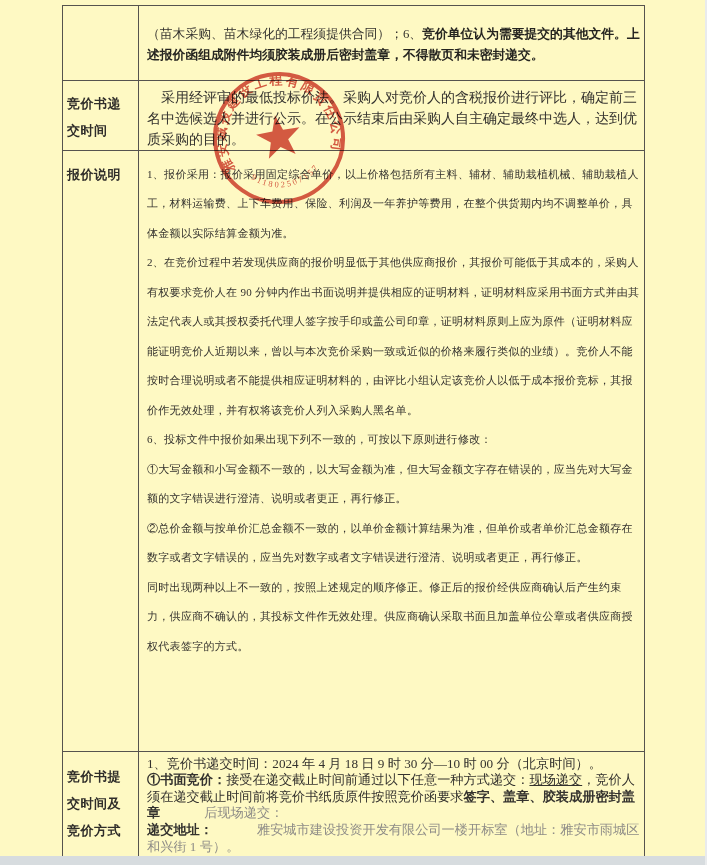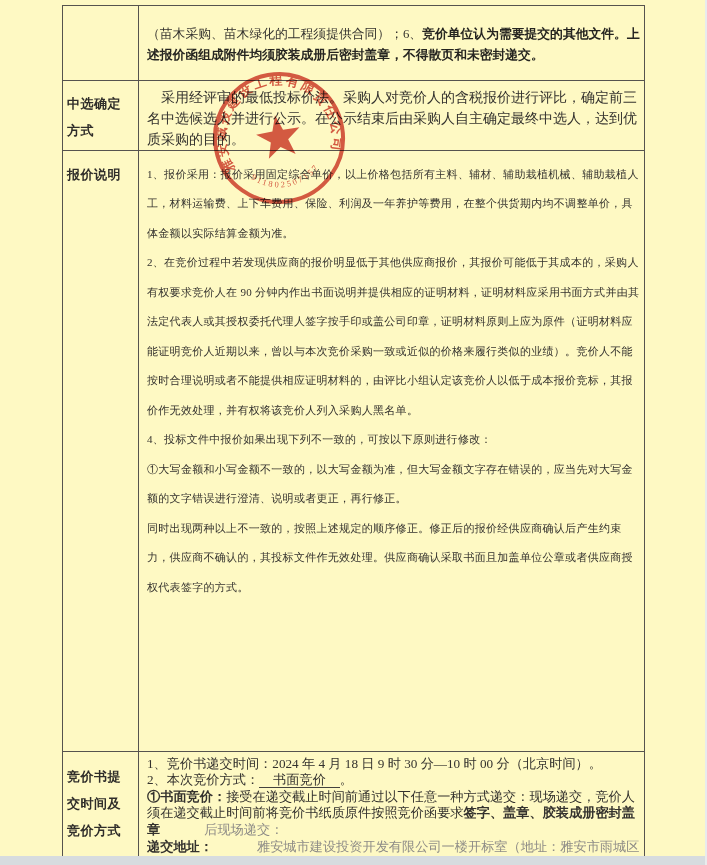--- a/index.html
+++ b/index.html
@@ -80,7 +80,7 @@
     </div>
 
     <div class="row r2">
-      <div class="label-cell">中选确定方式</div>
+      <div class="label-cell">竞价书递交时间</div>
       <div class="content-cell">
         <p>采用经评审的最低投标价法。采购人对竞价人的含税报价进行评比，确定前三名中选候选人并进行公示。在公示结束后由采购人自主确定最终中选人，达到优质采购的目的。</p>
       </div>

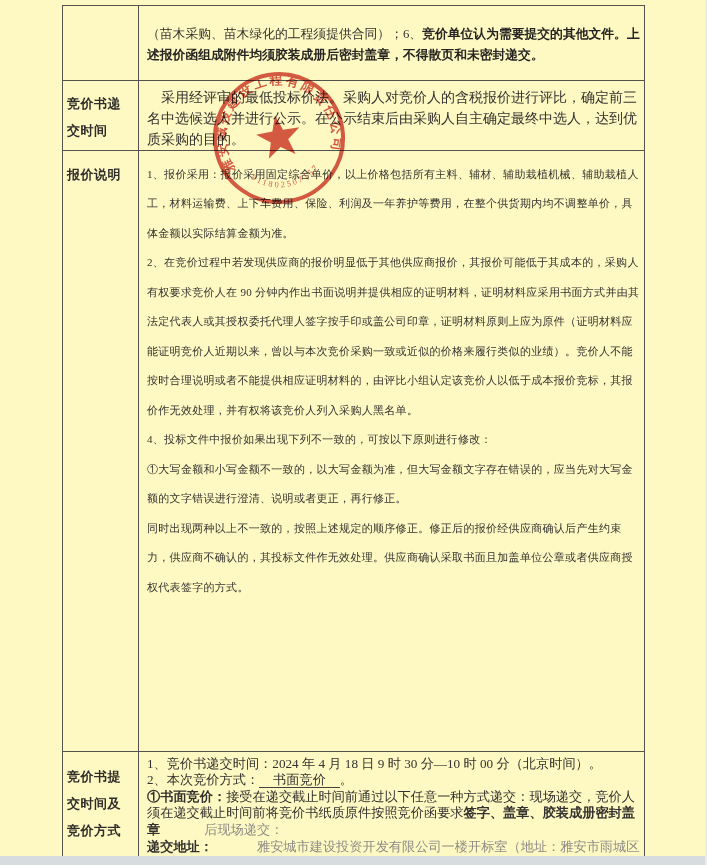--- a/index.html
+++ b/index.html
@@ -91,7 +91,7 @@
       <div class="content-cell">
         <p>1、报价采用：报价采用固定综合单价，以上价格包括所有主料、辅材、辅助栽植机械、辅助栽植人工，材料运输费、上下车费用、保险、利润及一年养护等费用，在整个供货期内均不调整单价，具体金额以实际结算金额为准。</p>
         <p>2、在竞价过程中若发现供应商的报价明显低于其他供应商报价，其报价可能低于其成本的，采购人有权要求竞价人在 90 分钟内作出书面说明并提供相应的证明材料，证明材料应采用书面方式并由其法定代表人或其授权委托代理人签字按手印或盖公司印章，证明材料原则上应为原件（证明材料应能证明竞价人近期以来，曾以与本次竞价采购一致或近似的价格来履行类似的业绩）。竞价人不能按时合理说明或者不能提供相应证明材料的，由评比小组认定该竞价人以低于成本报价竞标，其报价作无效处理，并有权将该竞价人列入采购人黑名单。</p>
-        <p>4、投标文件中报价如果出现下列不一致的，可按以下原则进行修改：</p>
+        <p>6、投标文件中报价如果出现下列不一致的，可按以下原则进行修改：</p>
         <p>①大写金额和小写金额不一致的，以大写金额为准，但大写金额文字存在错误的，应当先对大写金额的文字错误进行澄清、说明或者更正，再行修正。</p>
         <p>同时出现两种以上不一致的，按照上述规定的顺序修正。修正后的报价经供应商确认后产生约束力，供应商不确认的，其投标文件作无效处理。供应商确认采取书面且加盖单位公章或者供应商授权代表签字的方式。</p>
       </div>

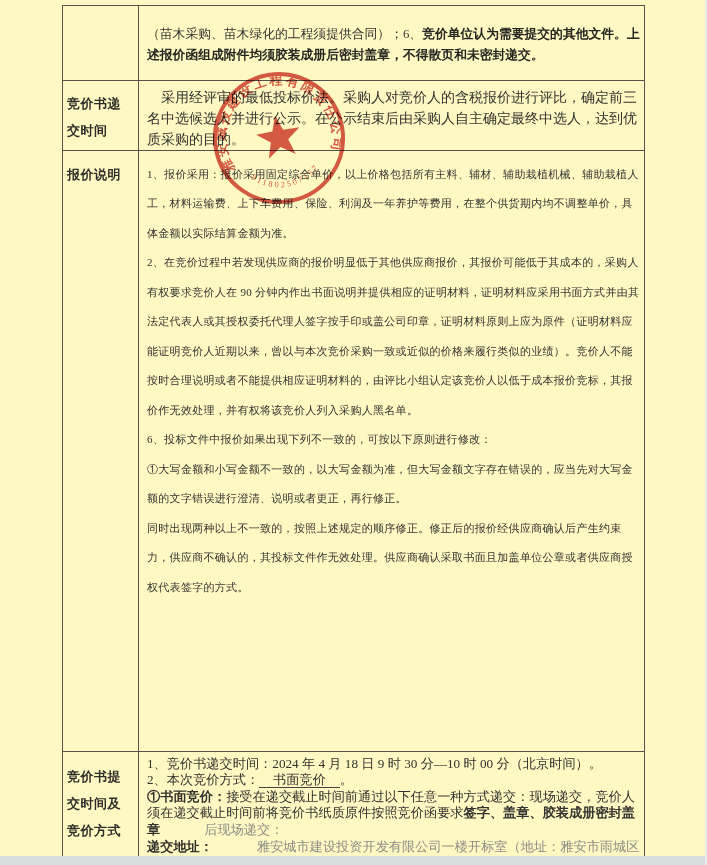--- a/index.html
+++ b/index.html
@@ -93,6 +93,7 @@
         <p>2、在竞价过程中若发现供应商的报价明显低于其他供应商报价，其报价可能低于其成本的，采购人有权要求竞价人在 90 分钟内作出书面说明并提供相应的证明材料，证明材料应采用书面方式并由其法定代表人或其授权委托代理人签字按手印或盖公司印章，证明材料原则上应为原件（证明材料应能证明竞价人近期以来，曾以与本次竞价采购一致或近似的价格来履行类似的业绩）。竞价人不能按时合理说明或者不能提供相应证明材料的，由评比小组认定该竞价人以低于成本报价竞标，其报价作无效处理，并有权将该竞价人列入采购人黑名单。</p>
         <p>6、投标文件中报价如果出现下列不一致的，可按以下原则进行修改：</p>
         <p>①大写金额和小写金额不一致的，以大写金额为准，但大写金额文字存在错误的，应当先对大写金额的文字错误进行澄清、说明或者更正，再行修正。</p>
+        <p>②总价金额与按单价汇总金额不一致的，以单价金额计算结果为准，但单价或者单价汇总金额存在数字或者文字错误的，应当先对数字或者文字错误进行澄清、说明或者更正，再行修正。</p>
         <p>同时出现两种以上不一致的，按照上述规定的顺序修正。修正后的报价经供应商确认后产生约束力，供应商不确认的，其投标文件作无效处理。供应商确认采取书面且加盖单位公章或者供应商授权代表签字的方式。</p>
       </div>
     </div>

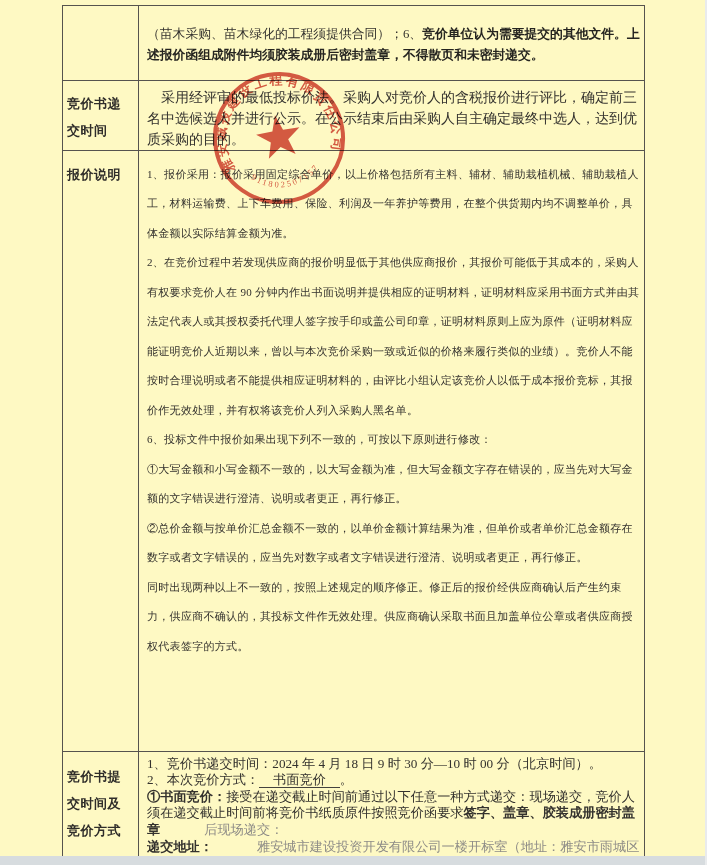--- a/index.html
+++ b/index.html
@@ -102,7 +102,6 @@
       <div class="label-cell">竞价书提交时间及竞价方式</div>
       <div class="content-cell">
         <p>1、竞价书递交时间：2024 年 4 月 18 日 9 时 30 分—10 时 00 分（北京时间）。</p>
-        <p><span>2、本次竞价方式：</span><span class="u-pad">书面竞价</span><span>。</span></p>
         <p><b>①书面竞价：</b><span>接受在递交截止时间前通过以下任意一种方式递交：</span><span class="u">现场递交</span><span>，竞价人须在递交截止时间前将竞价书纸质原件按照竞价函要求</span><b>签字、盖章、胶装成册密封盖章</b><span class="faded">后现场递交：</span></p>
         <p><b>递交地址：</b><span class="faded">雅安城市建设投资开发有限公司一楼开标室（地址：雅安市雨城区和兴街 1 号）。</span></p>
       </div>

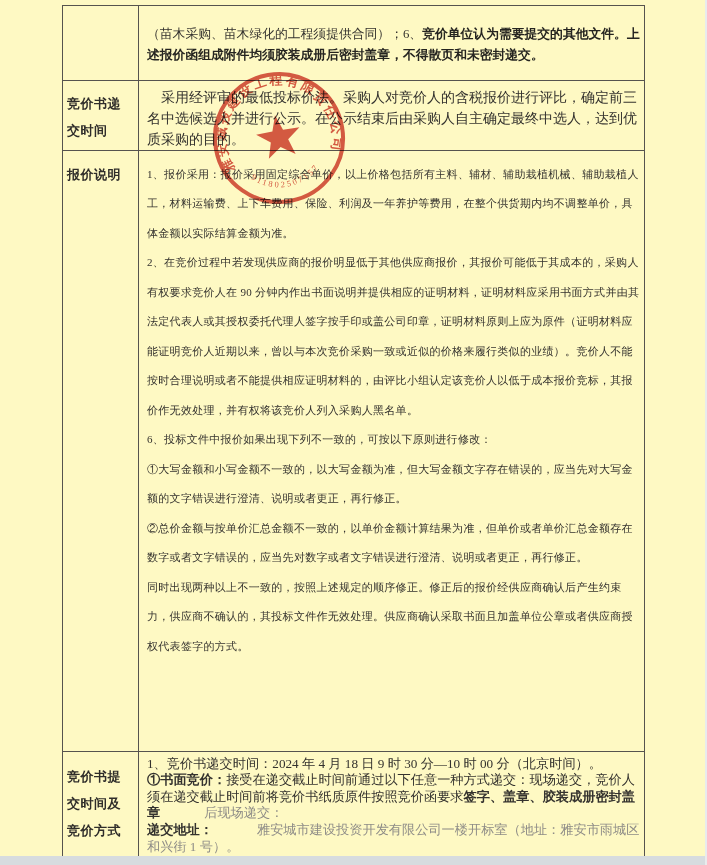--- a/index.html
+++ b/index.html
@@ -50,7 +50,7 @@
   .r4 .content-cell{padding-top:4px;font-size:13.2px;line-height:16.6px;}
   .r4 p{margin:0;}
   .u-pad{border-bottom:1px solid #44423e;padding:0 14px;}
-  .u{margin-top:8px;}
+  .u{text-decoration:underline;margin-top:8px;}
   .faded{color:#8e8c87;margin-left:44px;}
 
   b{font-weight:bold;}

